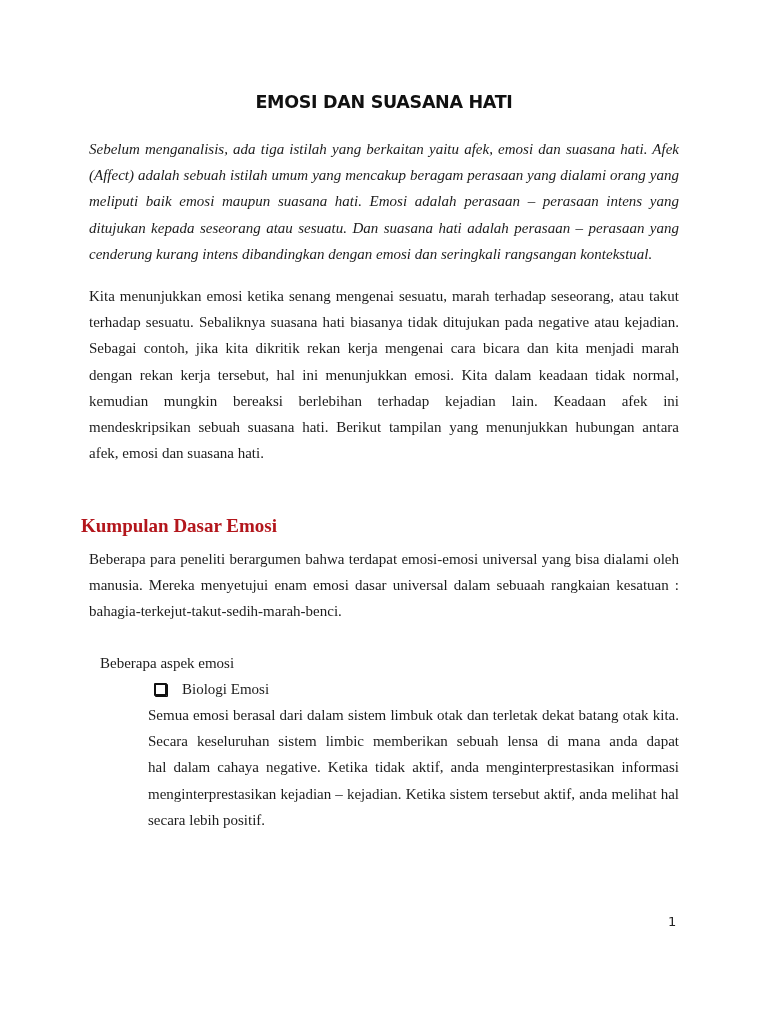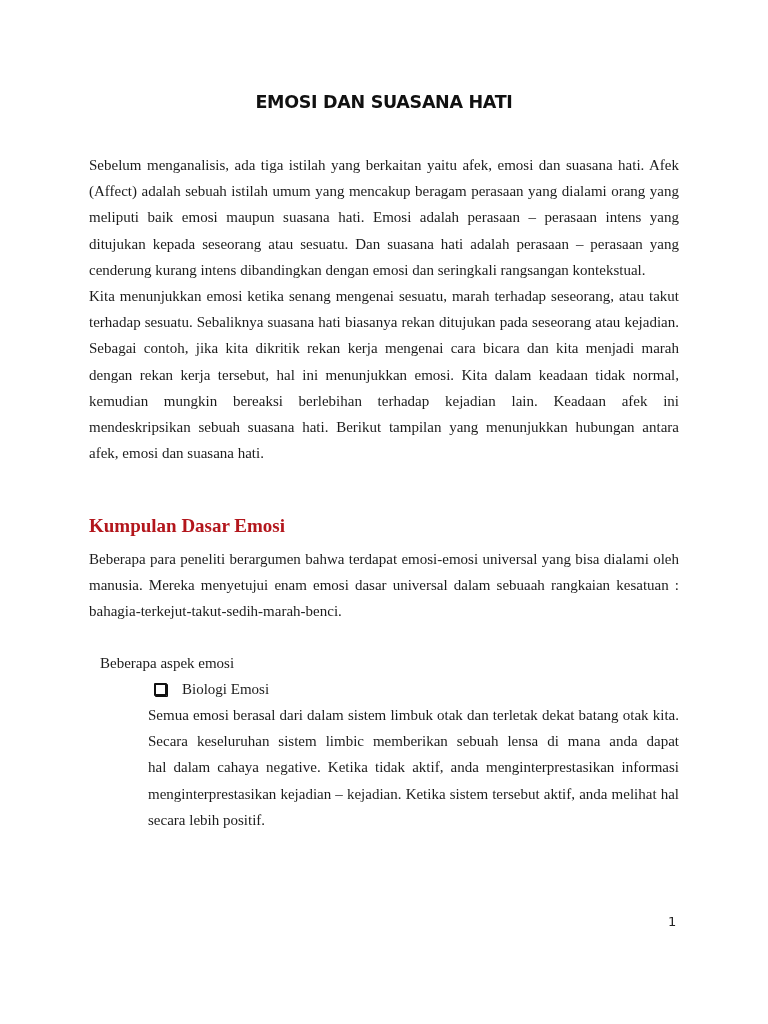--- a/index.html
+++ b/index.html
@@ -52,7 +52,7 @@
     .para .ln.last {
       text-align-last: left;
     }
-    #p1 { top: 152px; }
+    #p1 { top: 136px; font-style: italic; }
     #p2 { top: 283px; }
     .heading {
       position: absolute;

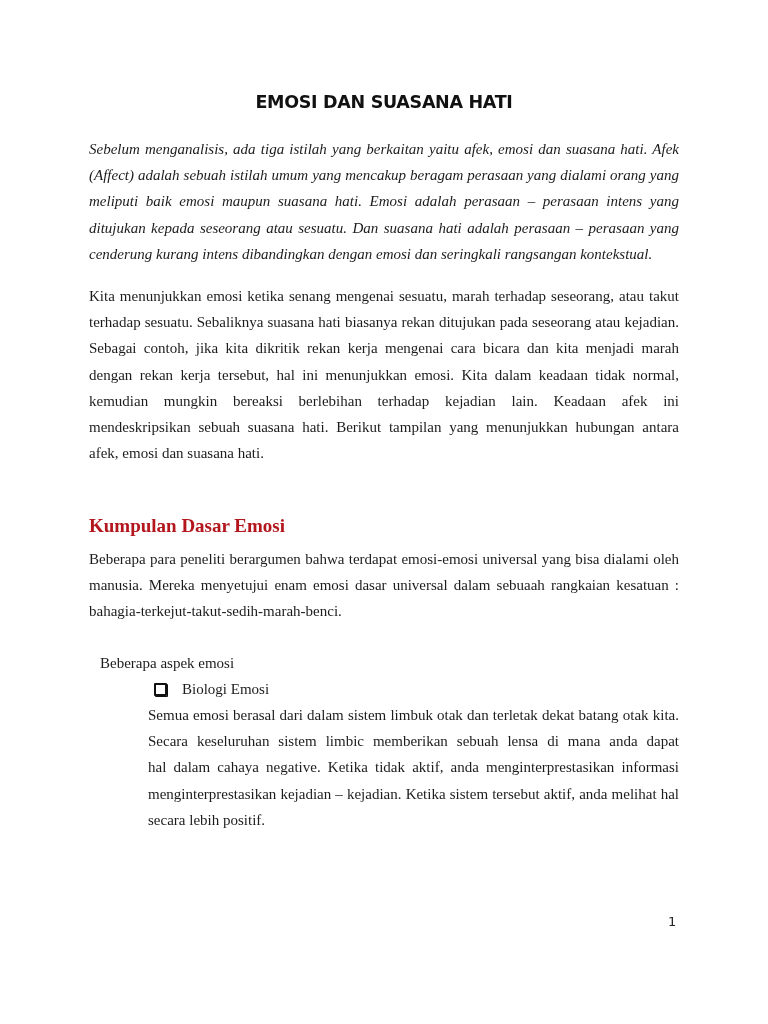--- a/index.html
+++ b/index.html
@@ -124,7 +124,7 @@
 
   <div class="para" id="p2">
     <span class="ln">Kita menunjukkan emosi ketika senang mengenai sesuatu, marah terhadap seseorang, atau takut</span>
-    <span class="ln">terhadap sesuatu. Sebaliknya suasana hati biasanya rekan ditujukan pada seseorang atau kejadian.</span>
+    <span class="ln">terhadap sesuatu. Sebaliknya suasana hati biasanya tidak ditujukan pada negative atau kejadian.</span>
     <span class="ln">Sebagai contoh, jika kita dikritik rekan kerja mengenai cara bicara dan kita menjadi marah</span>
     <span class="ln">dengan rekan kerja tersebut, hal ini menunjukkan emosi. Kita dalam keadaan tidak normal,</span>
     <span class="ln">kemudian mungkin bereaksi berlebihan terhadap kejadian lain. Keadaan afek ini</span>

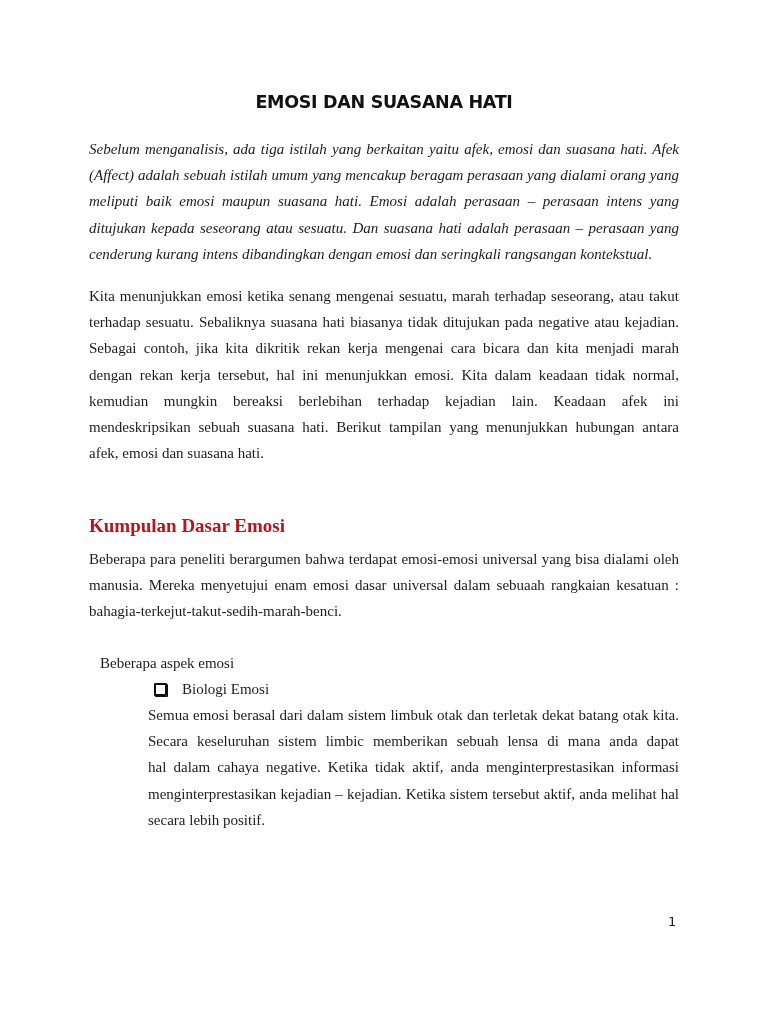--- a/index.html
+++ b/index.html
@@ -56,7 +56,7 @@
     #p2 { top: 283px; }
     .heading {
       position: absolute;
-      left: 89px;
+      left: 81px;
       top: 515px;
       font-size: 19px;
       font-weight: bold;

